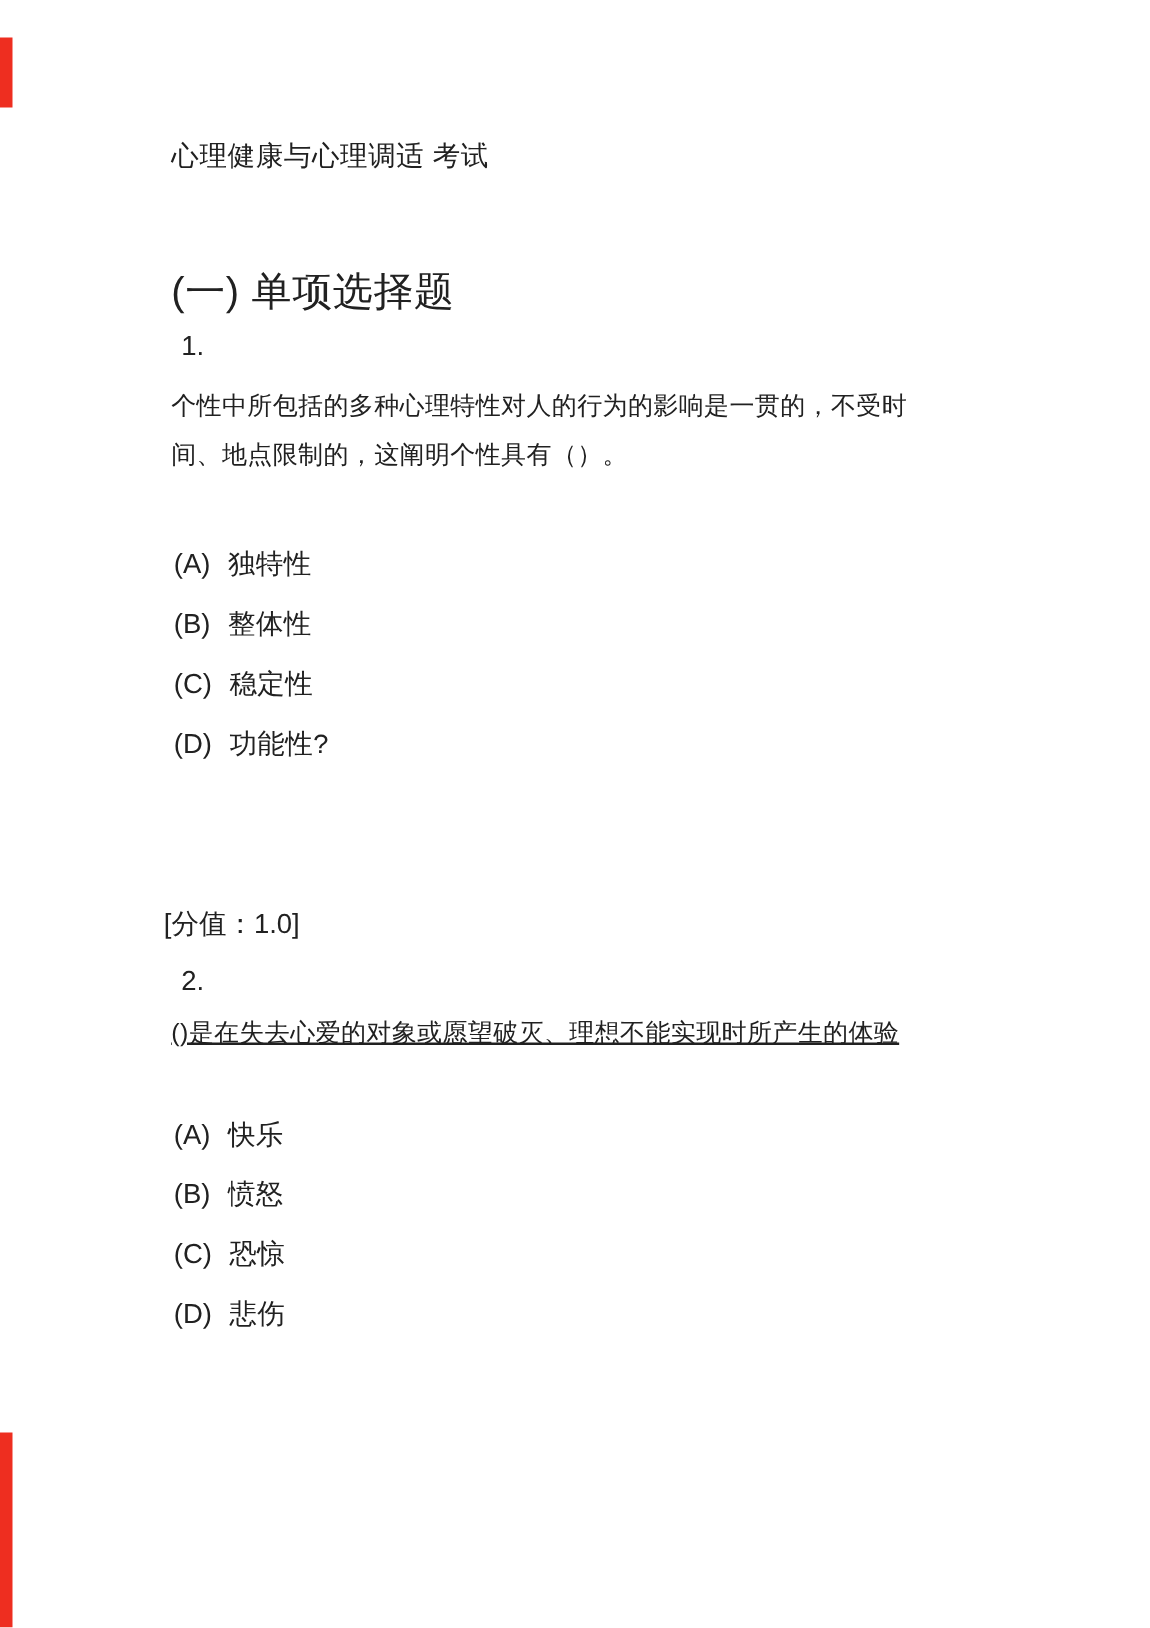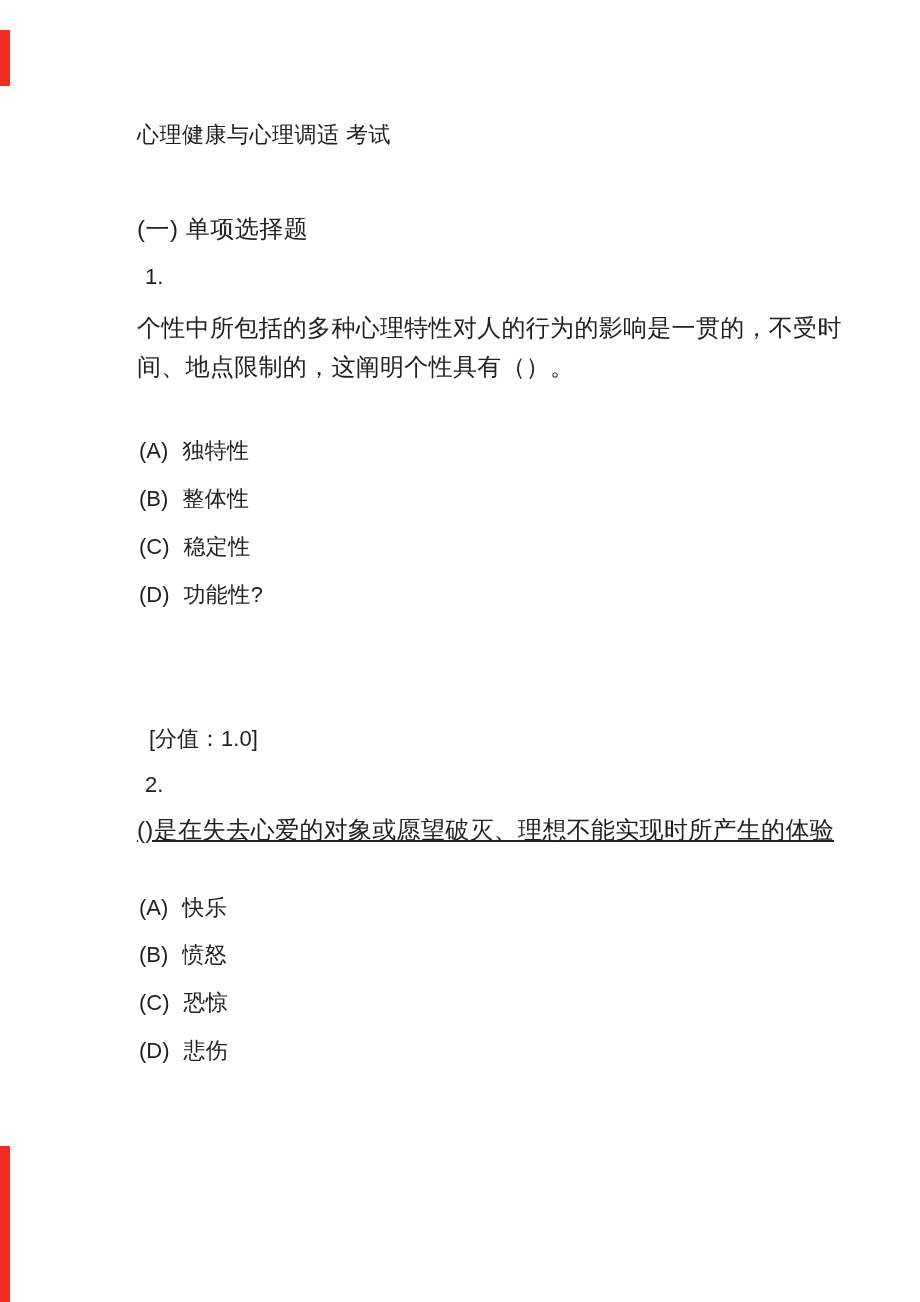--- a/index.html
+++ b/index.html
@@ -22,7 +22,7 @@
   }
   .doc-title {
     left: 137px;
-    top: 122px;
+    top: 112px;
     font-size: 22px;
     letter-spacing: 0.5px;
   }

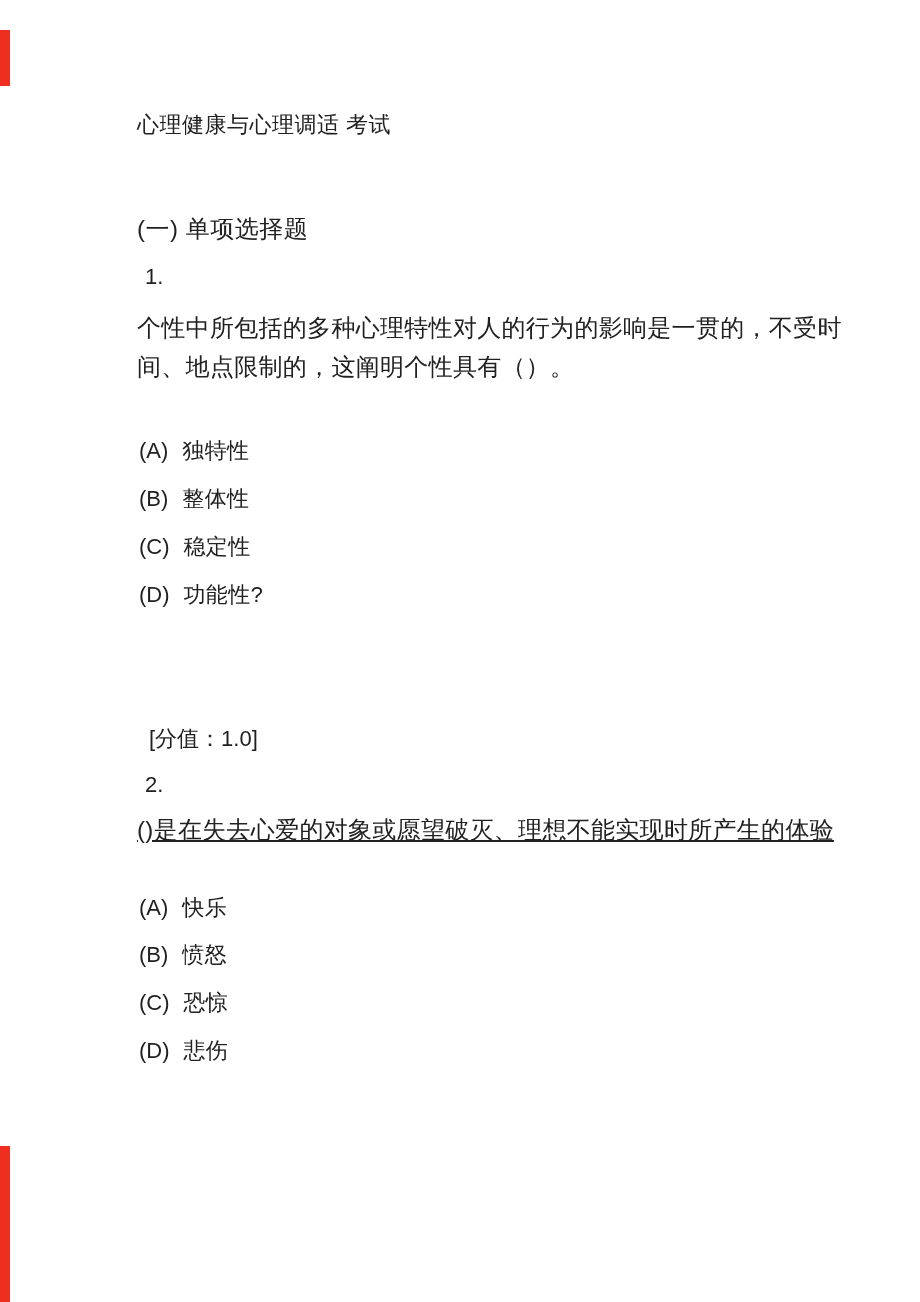--- a/index.html
+++ b/index.html
@@ -29,7 +29,7 @@
   .section-heading {
     left: 137px;
     top: 215px;
-    font-size: 24px;
+    font-size: 32px;
     letter-spacing: 0.5px;
   }
   .q-number {

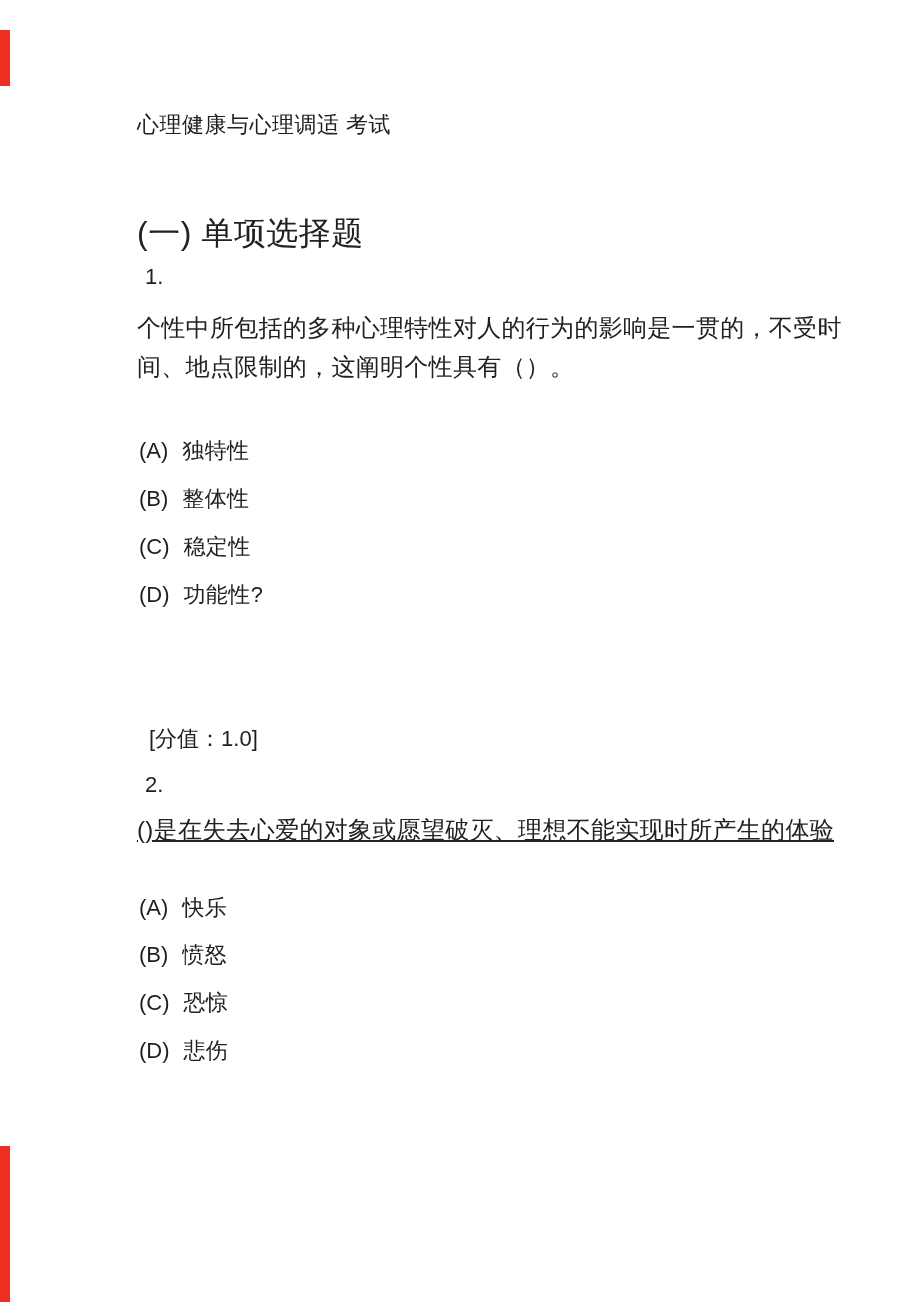--- a/index.html
+++ b/index.html
@@ -38,7 +38,7 @@
   }
   .q-line {
     left: 137px;
-    font-size: 24px;
+    font-size: 20px;
     letter-spacing: 0.3px;
   }
   .score-label {

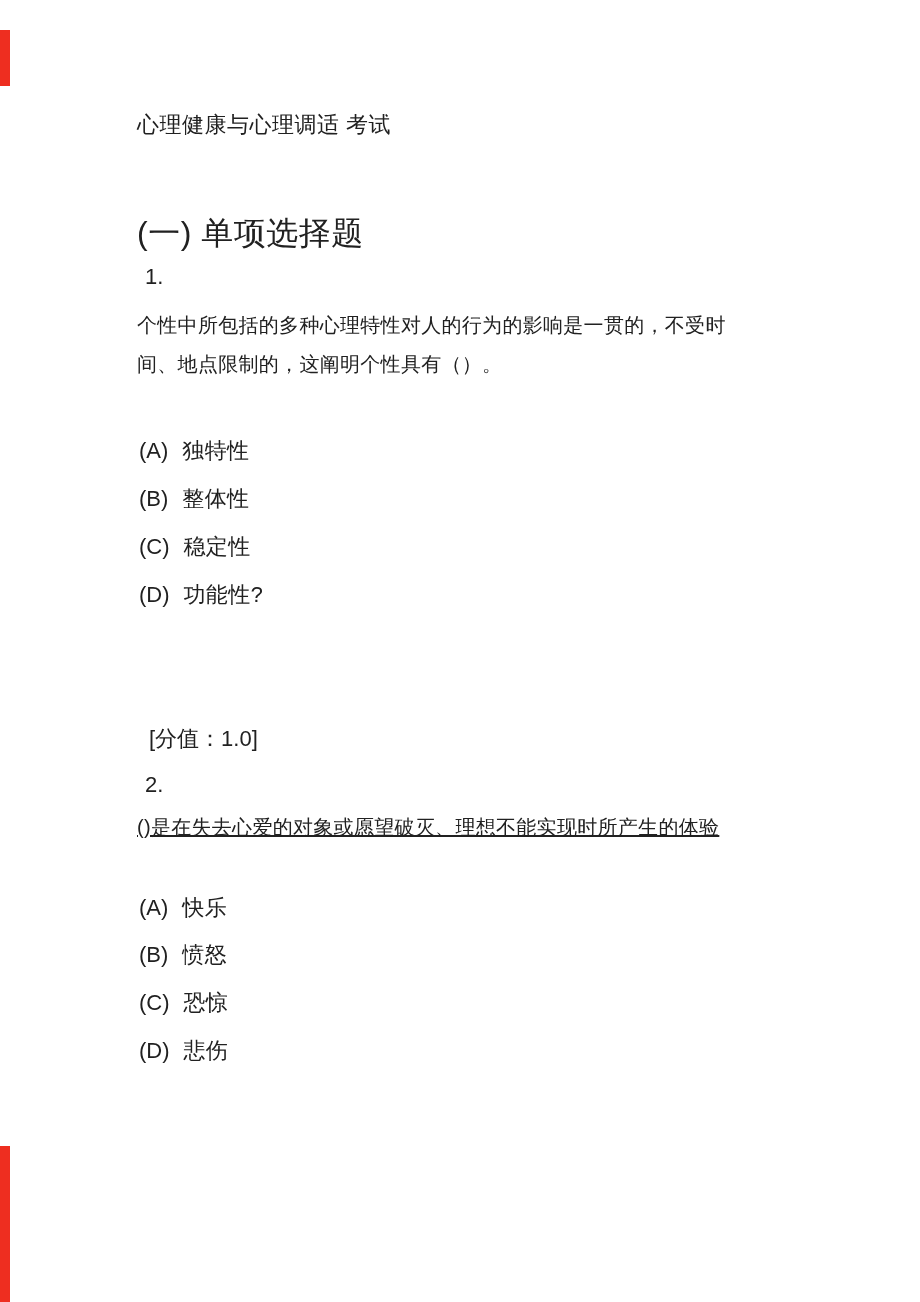--- a/index.html
+++ b/index.html
@@ -42,7 +42,7 @@
     letter-spacing: 0.3px;
   }
   .score-label {
-    left: 149px;
+    left: 131px;
     font-size: 22px;
     text-align: center;
   }

